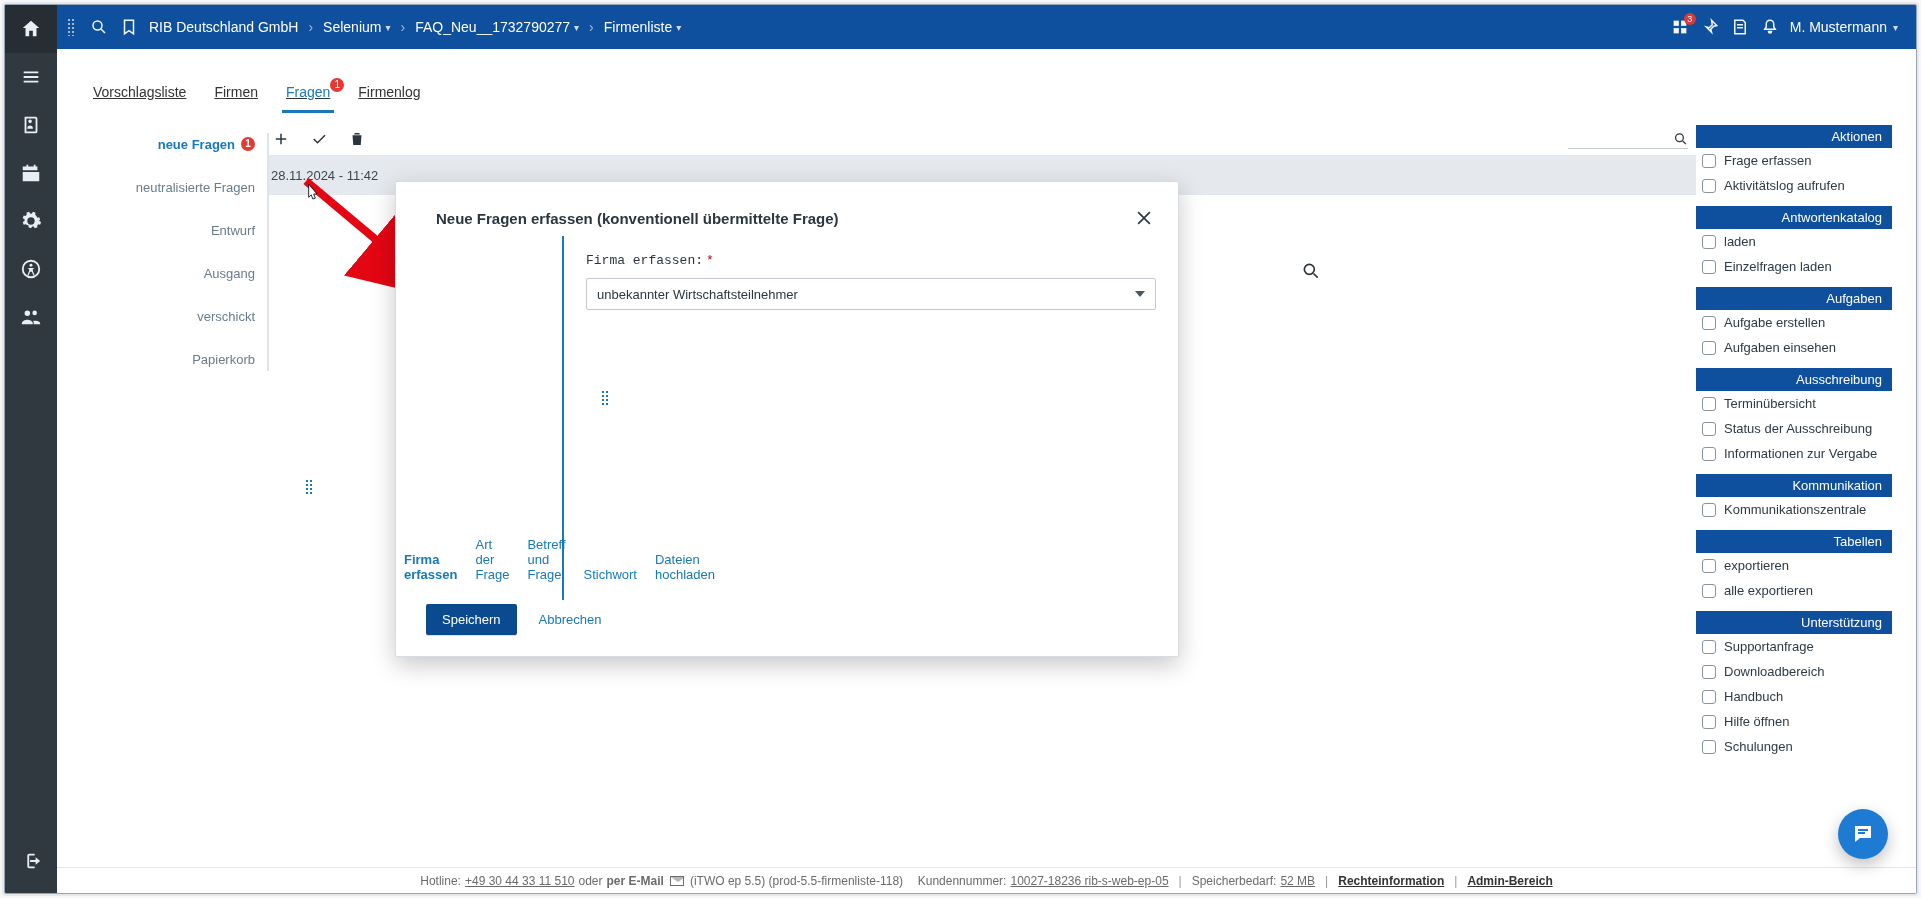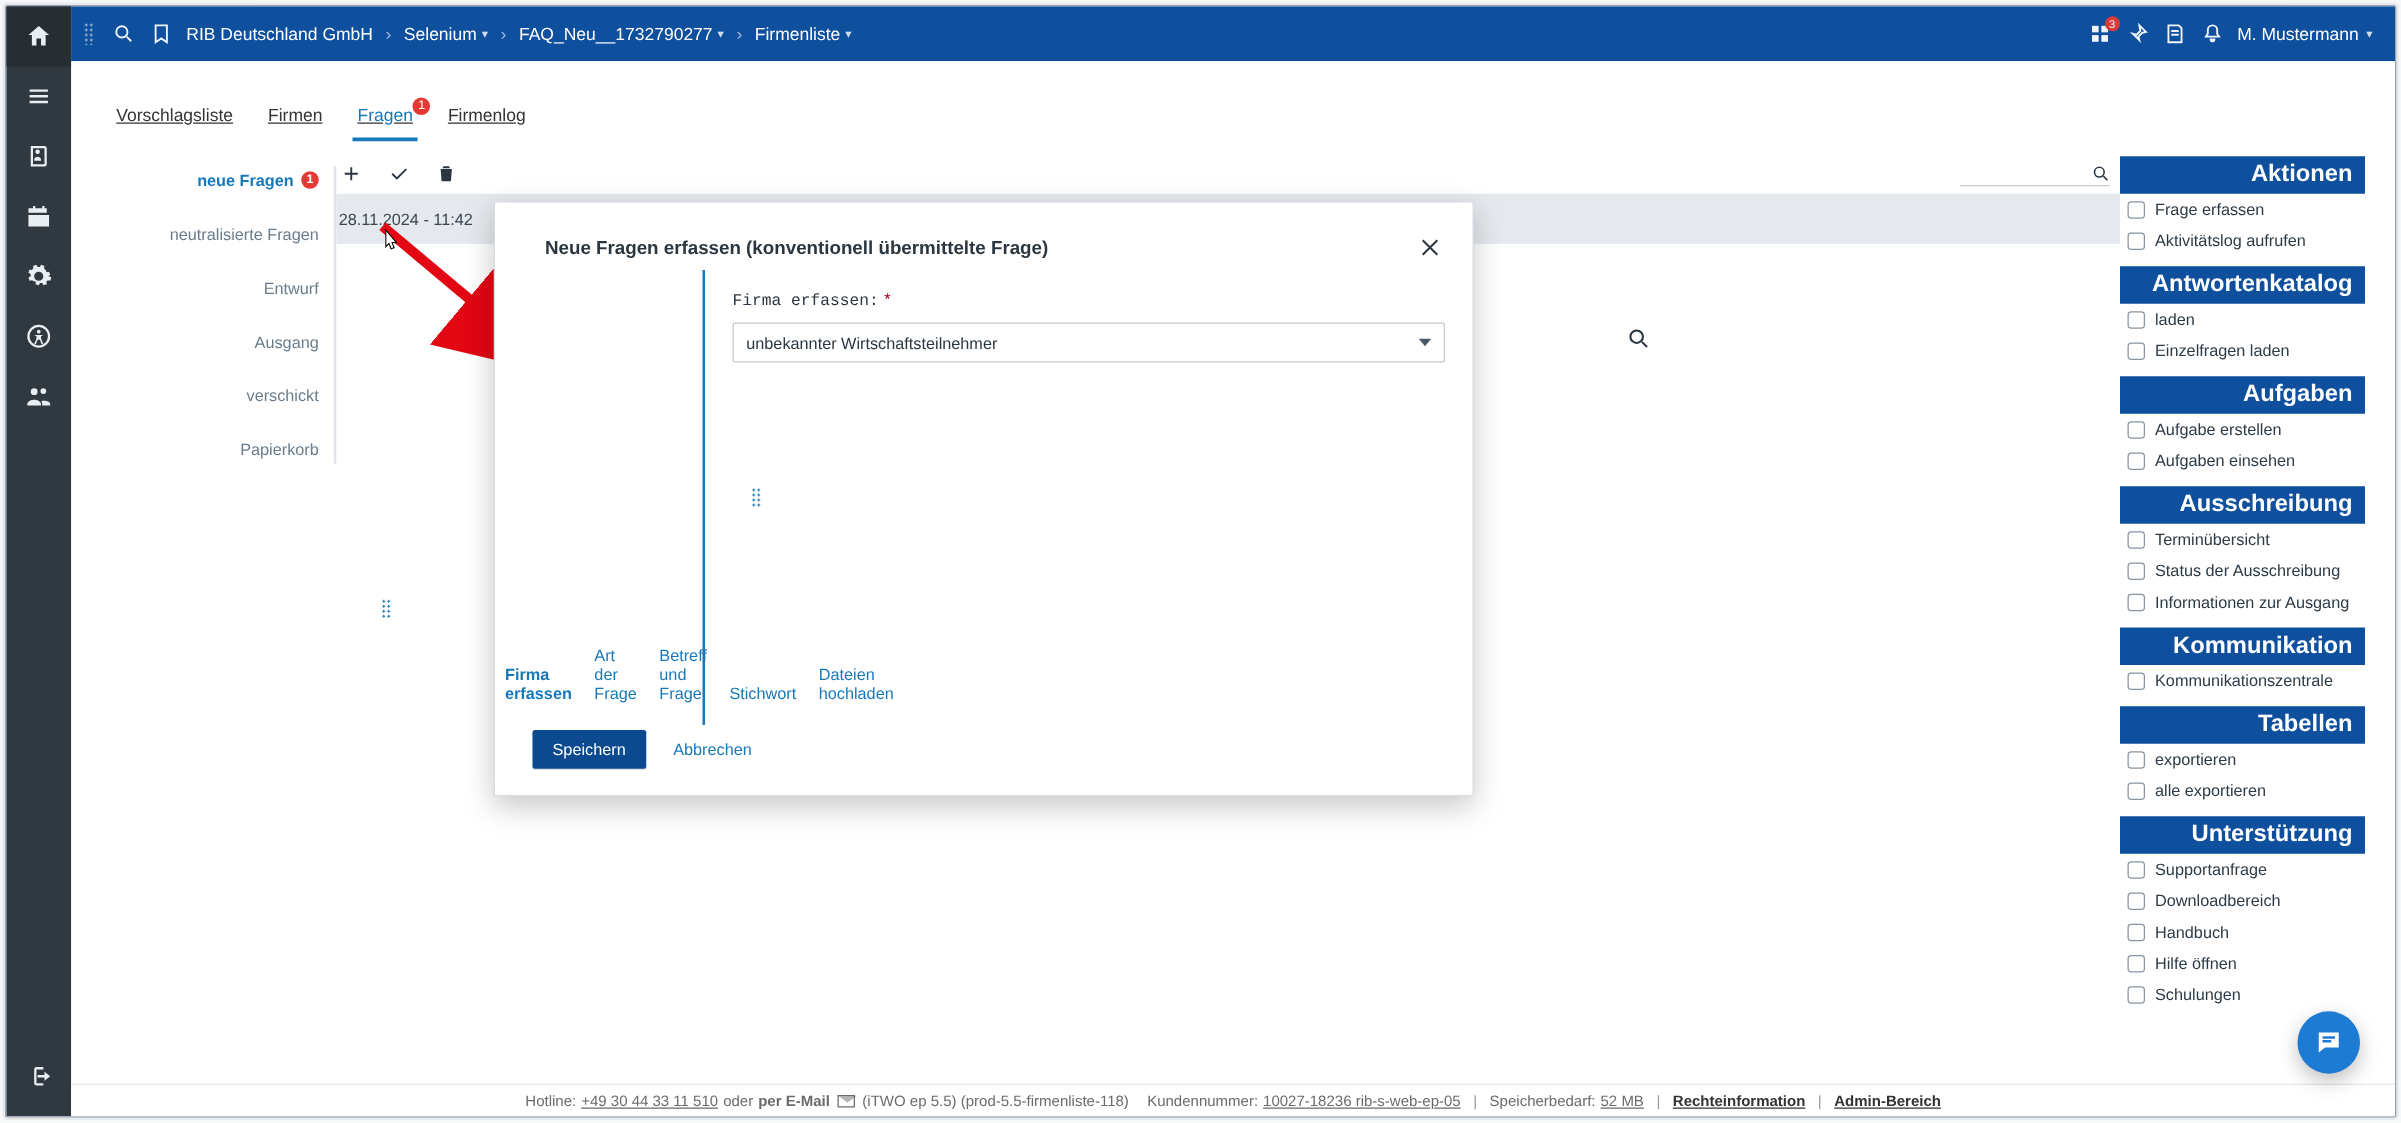--- a/index.html
+++ b/index.html
@@ -84,7 +84,7 @@
   
   .panel{width:196px;}
   .panel .group{margin-bottom:8px;}
-  .panel .ghead{background:var(--blue);color:#fff;font-size:19px;font-weight:700;text-align:right;padding:4px 10px 4px 10px;}
+  .panel .ghead{background:var(--blue);color:#fff;font-size:13px;font-weight:400;text-align:right;padding:4px 10px 4px 10px;}
   .panel .gitem{display:flex;align-items:center;gap:8px;padding:5px 2px 5px 6px;color:#2d3a45;cursor:pointer;}
   .panel .gitem .gi{width:14px;height:14px;border:1.4px solid #8893a0;border-radius:3px;display:inline-block;position:relative;}
   .panel .gitem .gi::after{content:"";position:absolute;inset:3px auto auto 3px;width:5px;height:5px;background:#8893a0;border-radius:1px;display:none;}

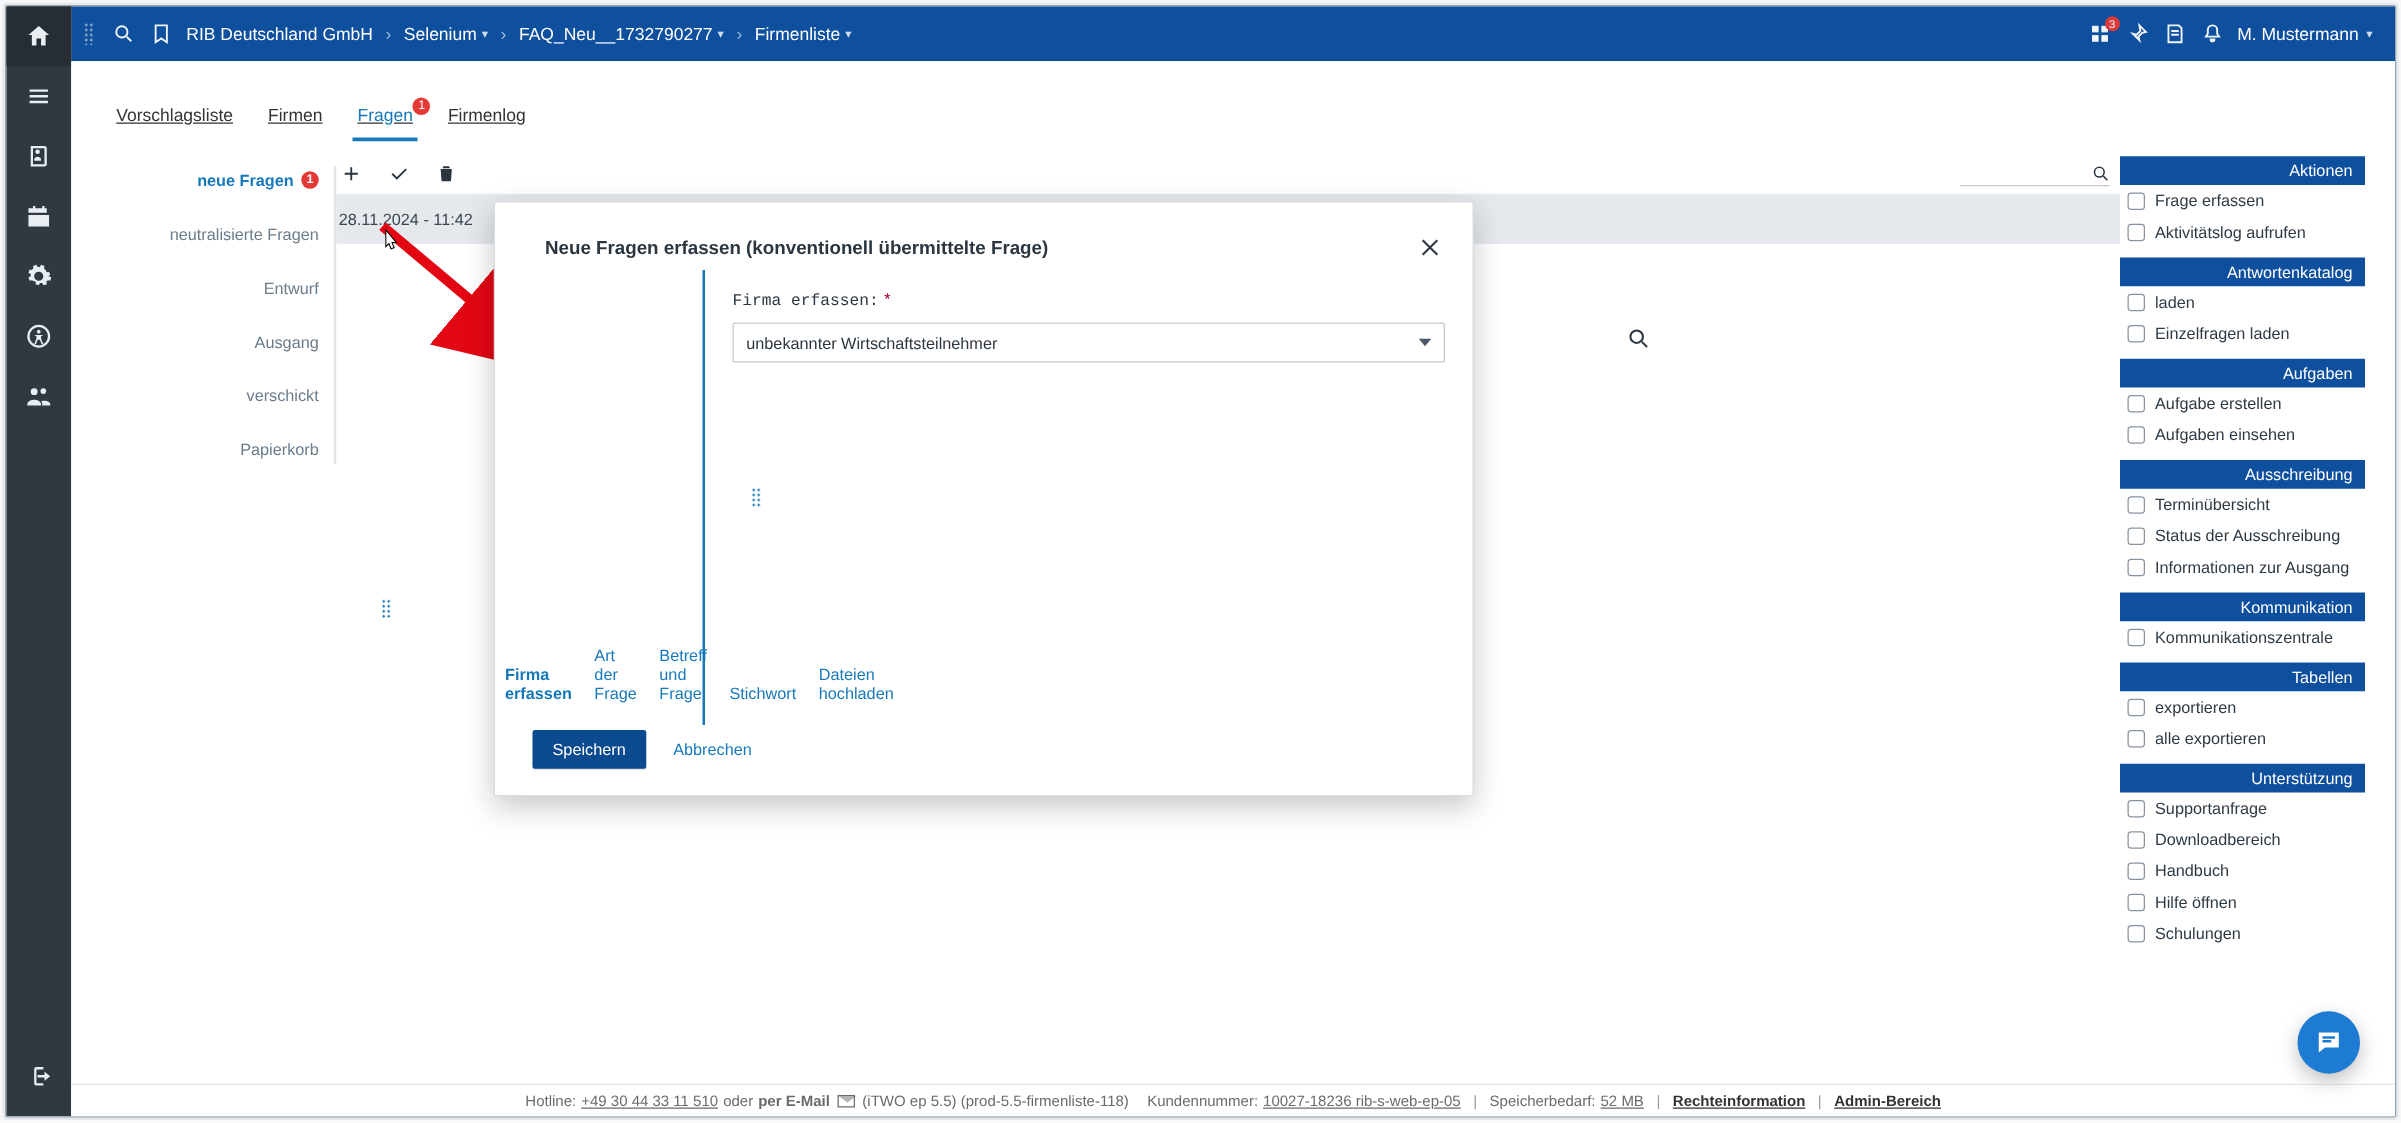--- a/index.html
+++ b/index.html
@@ -90,7 +90,7 @@
   .panel .gitem .gi::after{content:"";position:absolute;inset:3px auto auto 3px;width:5px;height:5px;background:#8893a0;border-radius:1px;display:none;}
 
   
-  .modal{position:absolute;left:390px;top:156px;width:784px;height:476px;background:#fff;border:1px solid #d6dce2;border-radius:2px;box-shadow:0 8px 24px rgba(0,0,0,.22);display:flex;flex-direction:column;z-index:10;}
+  .modal{position:absolute;left:390px;top:176px;width:784px;height:476px;background:#fff;border:1px solid #d6dce2;border-radius:2px;box-shadow:0 8px 24px rgba(0,0,0,.22);display:flex;flex-direction:column;z-index:10;}
   .modal .mhead{display:flex;align-items:center;padding:26px 24px 8px 40px;}
   .modal .mhead .mtitle{font-size:15px;font-weight:600;color:#2b3640;}
   .modal .mhead .mclose{margin-left:auto;width:20px;height:20px;cursor:pointer;color:#2b3640;}

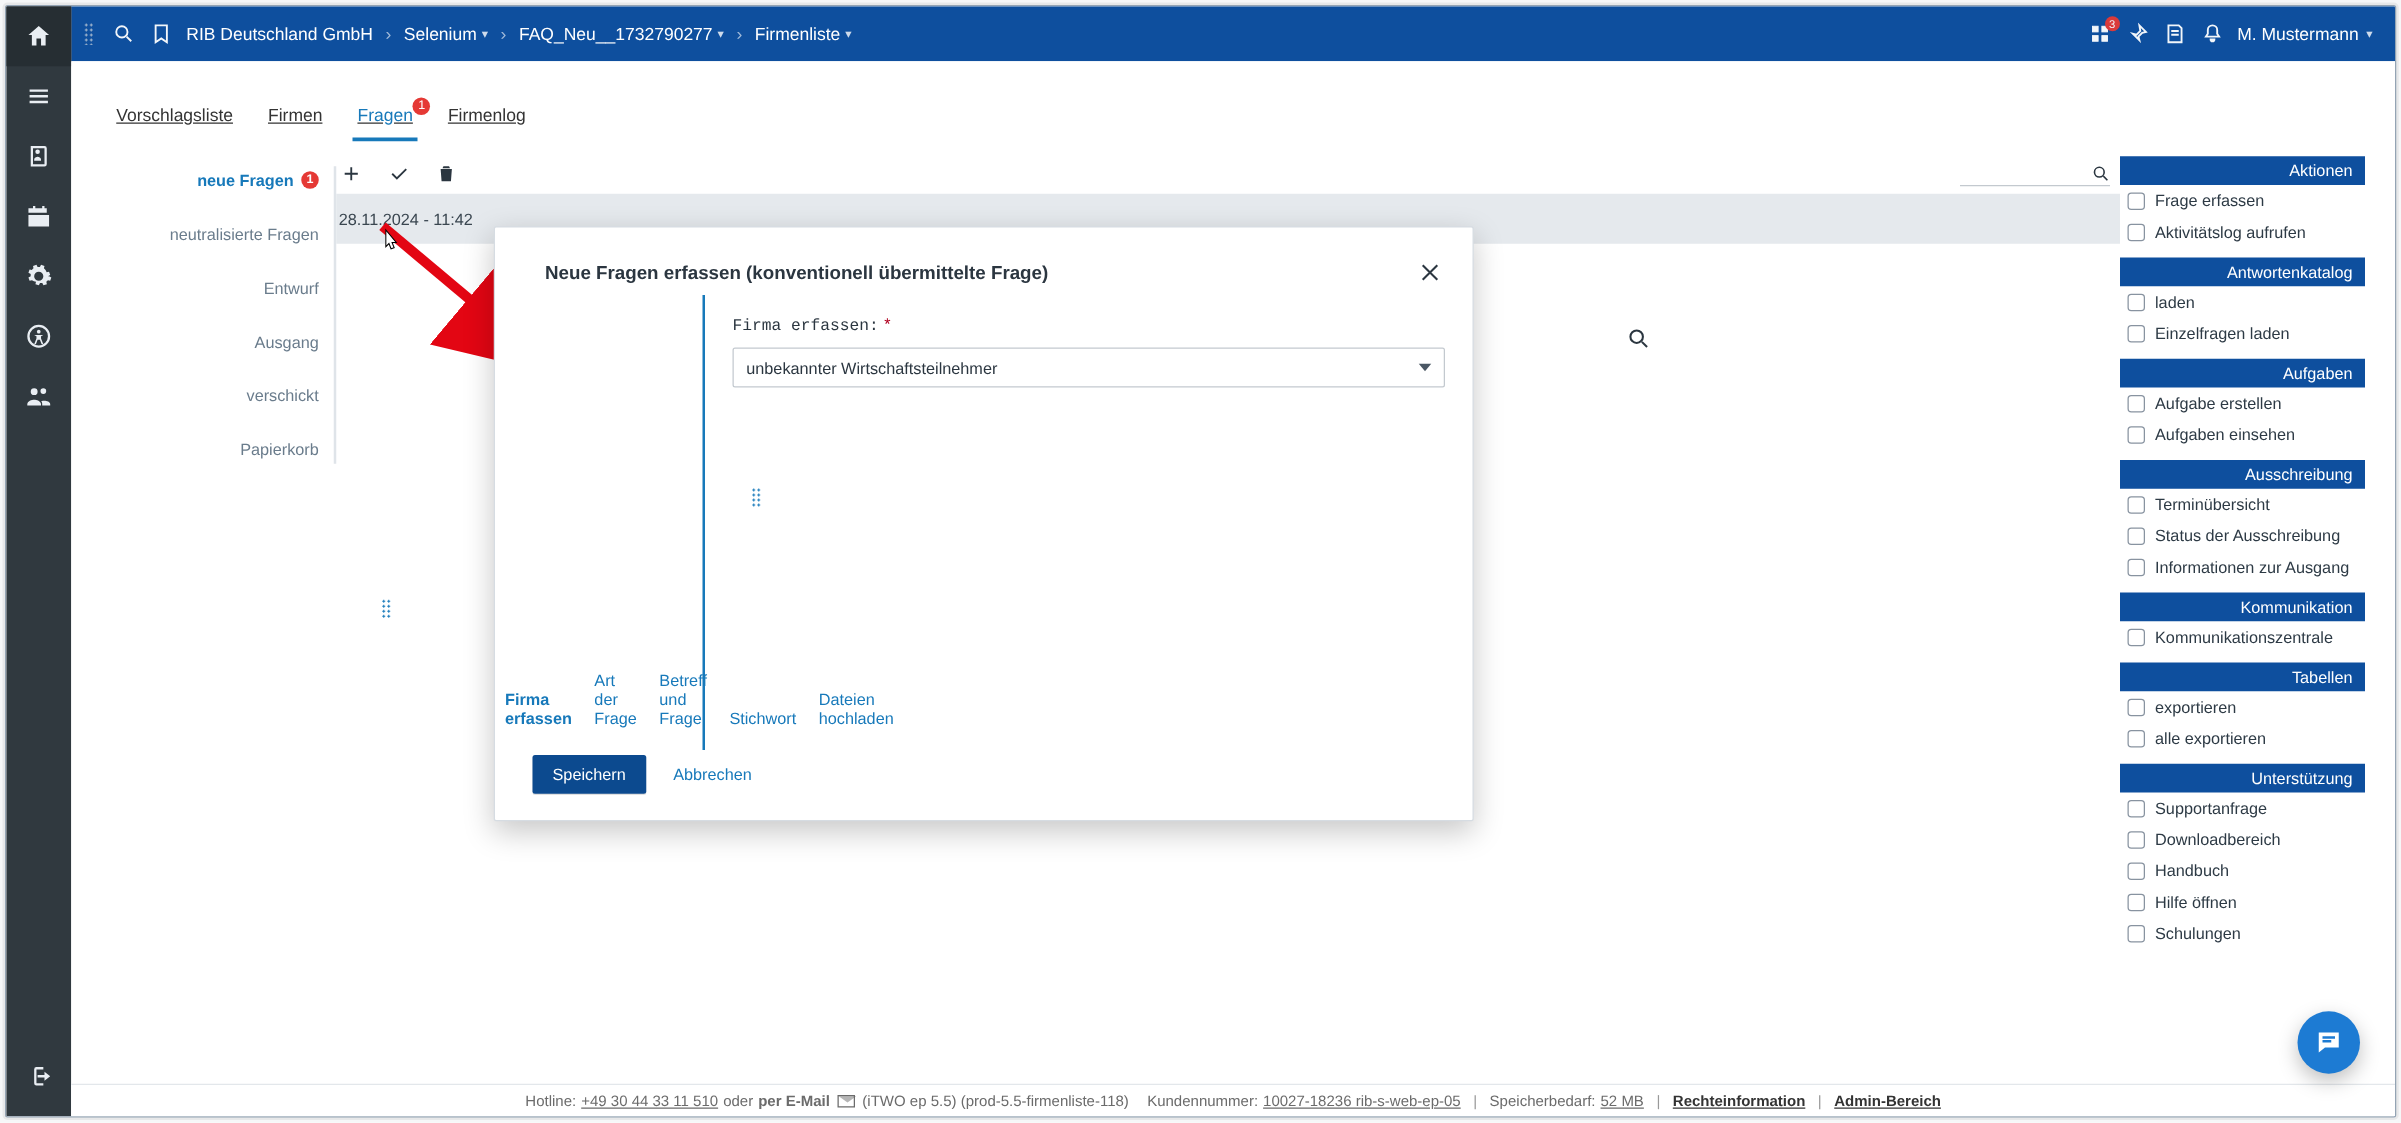--- a/index.html
+++ b/index.html
@@ -346,7 +346,7 @@
               </div>
             <div class="gitem">
                 <span class="gi"></span>
-                <span>Informationen zur Ausgang</span>
+                <span>Informationen zur Vergabe</span>
               </div>
           </div>
           <div class="group">

